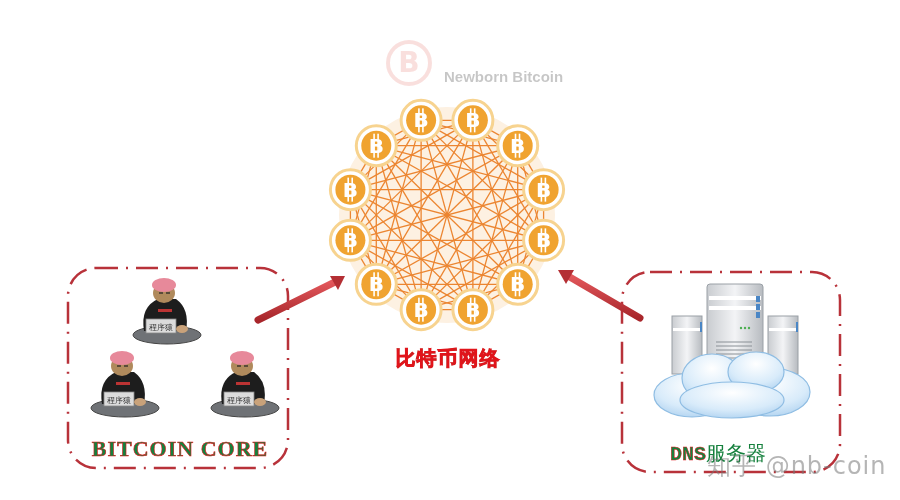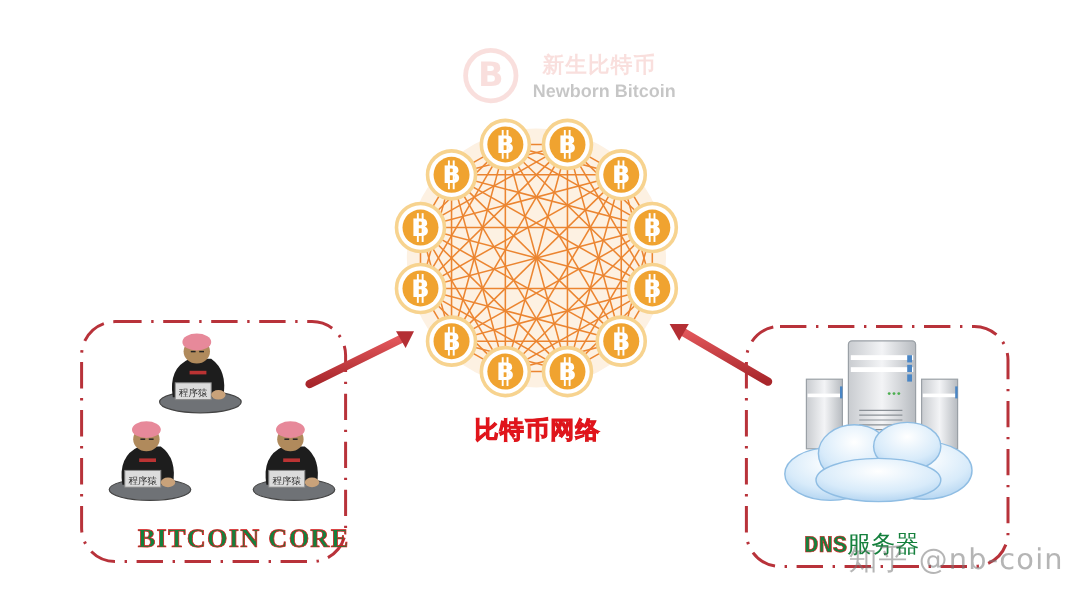--- a/index.html
+++ b/index.html
@@ -28,7 +28,6 @@
 
 <div class="abs watermark">
   <div class="wm-coin">B</div>
-  <div class="wm-cn">新生比特币</div>
   <div class="wm-en">Newborn Bitcoin</div>
 </div>
 

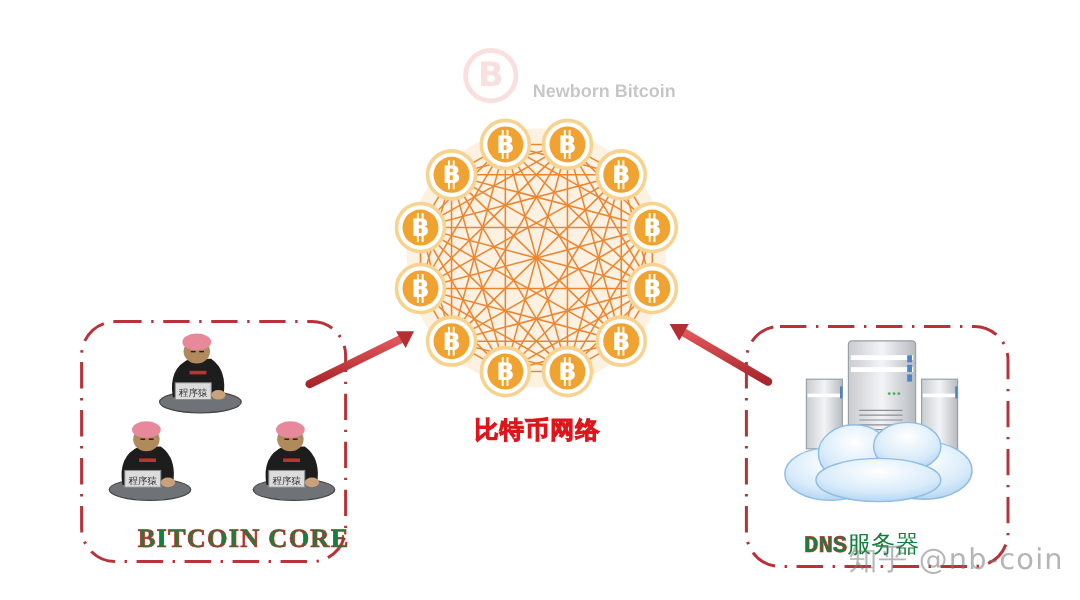--- a/index.html
+++ b/index.html
@@ -17,7 +17,7 @@
     .net-label { left: 378px; top: 345px; width: 140px; text-align: center; font-size: 20px;
                  font-family: "DejaVu Sans", sans-serif; -webkit-text-stroke: 0.8px #e1141b; letter-spacing: 1px; }
     .core-label { left: 90px; top: 436px; width: 180px; text-align: center; font-size: 22px;
-                  font-family: "Liberation Serif", serif; -webkit-text-stroke: 0.6px #e1141b; letter-spacing: 1px; margin-left: 23px; }
+                  font-family: "Liberation Serif", serif; -webkit-text-stroke: 0.6px #e1141b; letter-spacing: 1px; }
     .dns-label { left: 670px; top: 440px; font-size: 20px; font-family: Liberation Mono, monospace; }
     .dns-label .dns-en { font-weight: bold; -webkit-text-stroke: 0.5px #e1141b; }
     .dns-label .dns-cn { font-weight: normal; }

